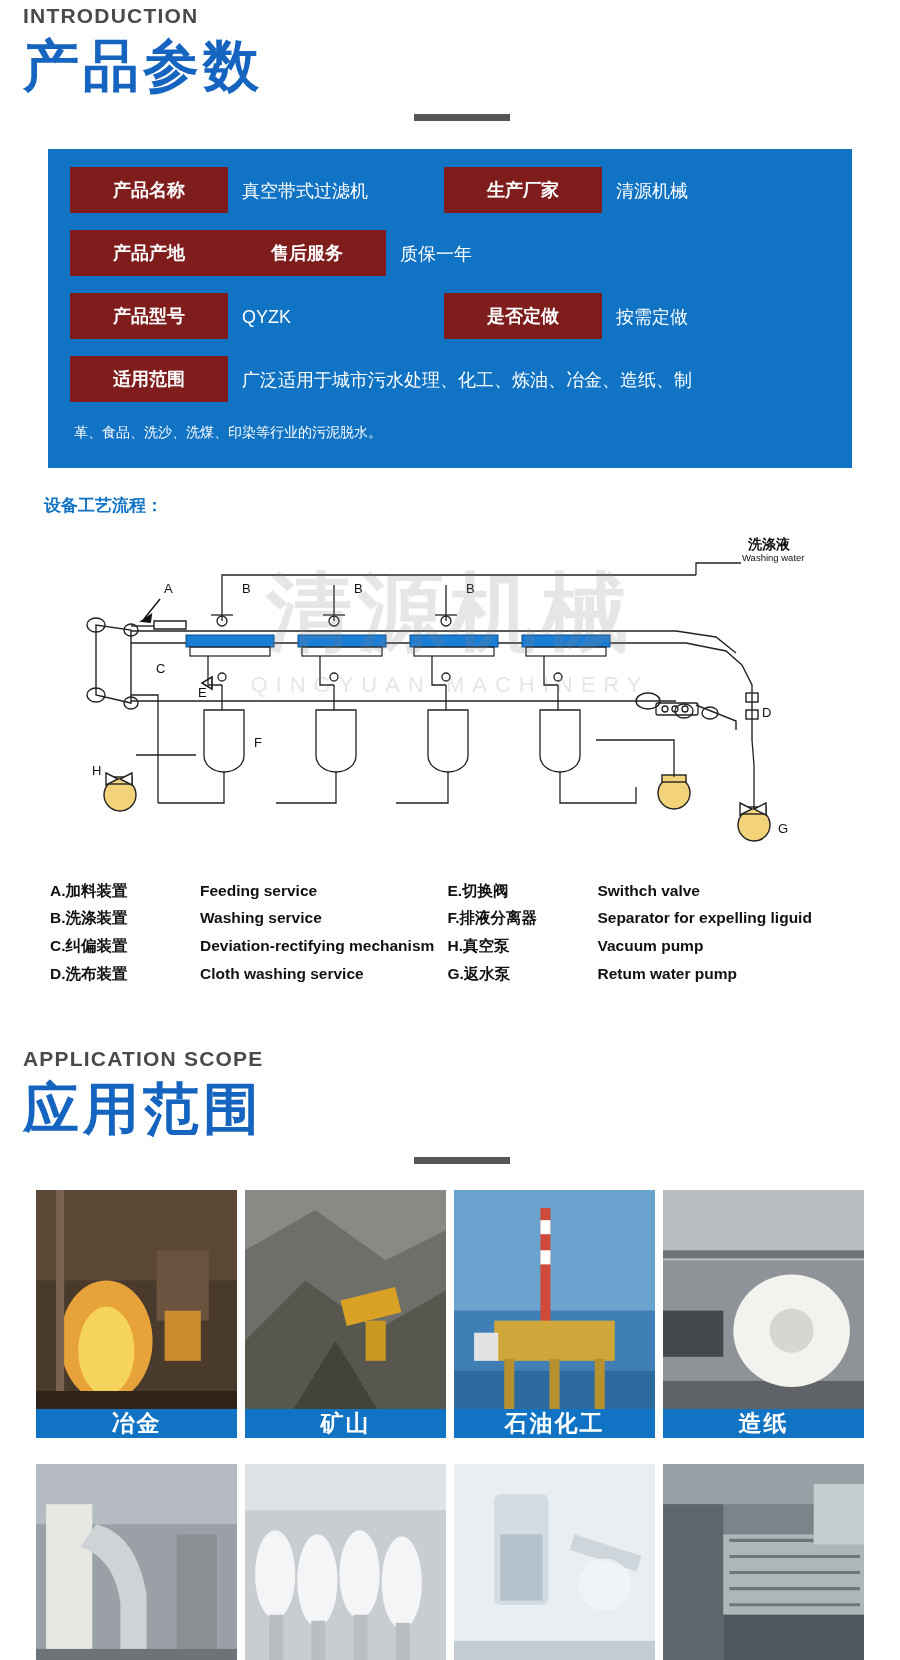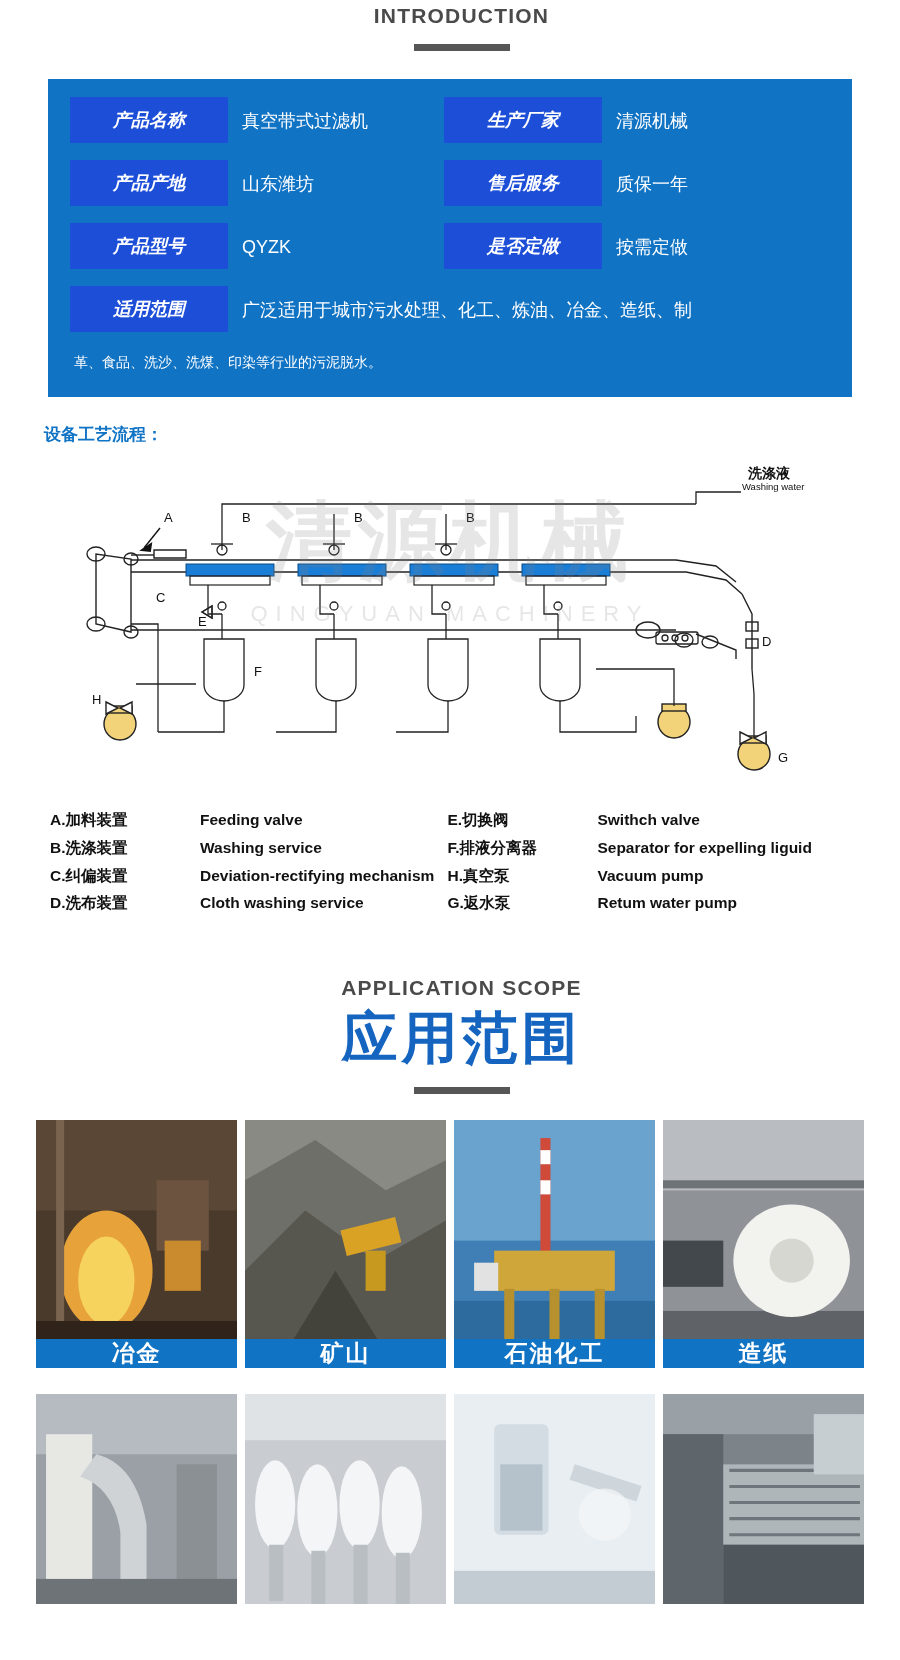--- a/index.html
+++ b/index.html
@@ -11,7 +11,7 @@
   body { width: 900px; }
 
   
-  .section-head { text-align: center; padding-top: 4px; margin-left: 23px; }
+  .section-head { padding-top: 4px; margin-left: 23px; }
   .eyebrow {
     font-size: 21px;
     font-weight: bold;

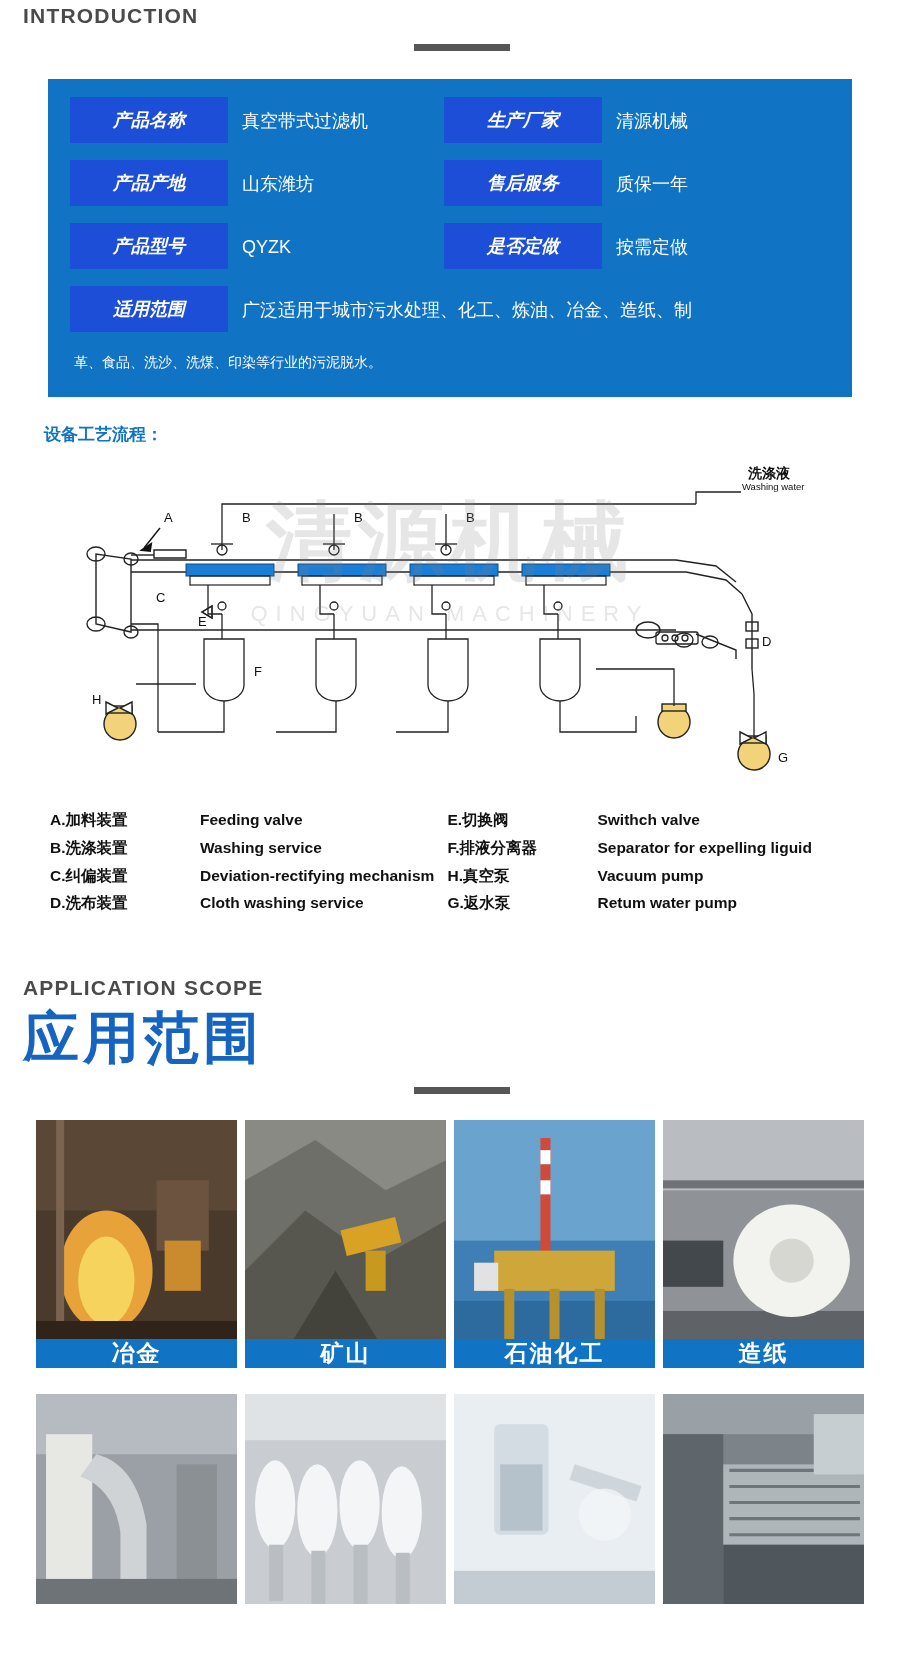--- a/index.html
+++ b/index.html
@@ -159,6 +159,7 @@
 
 <div class="section-head">
   <div class="eyebrow">INTRODUCTION</div>
+  <div class="big-title">产品参数</div>
   <div class="rule"></div>
 </div>
 

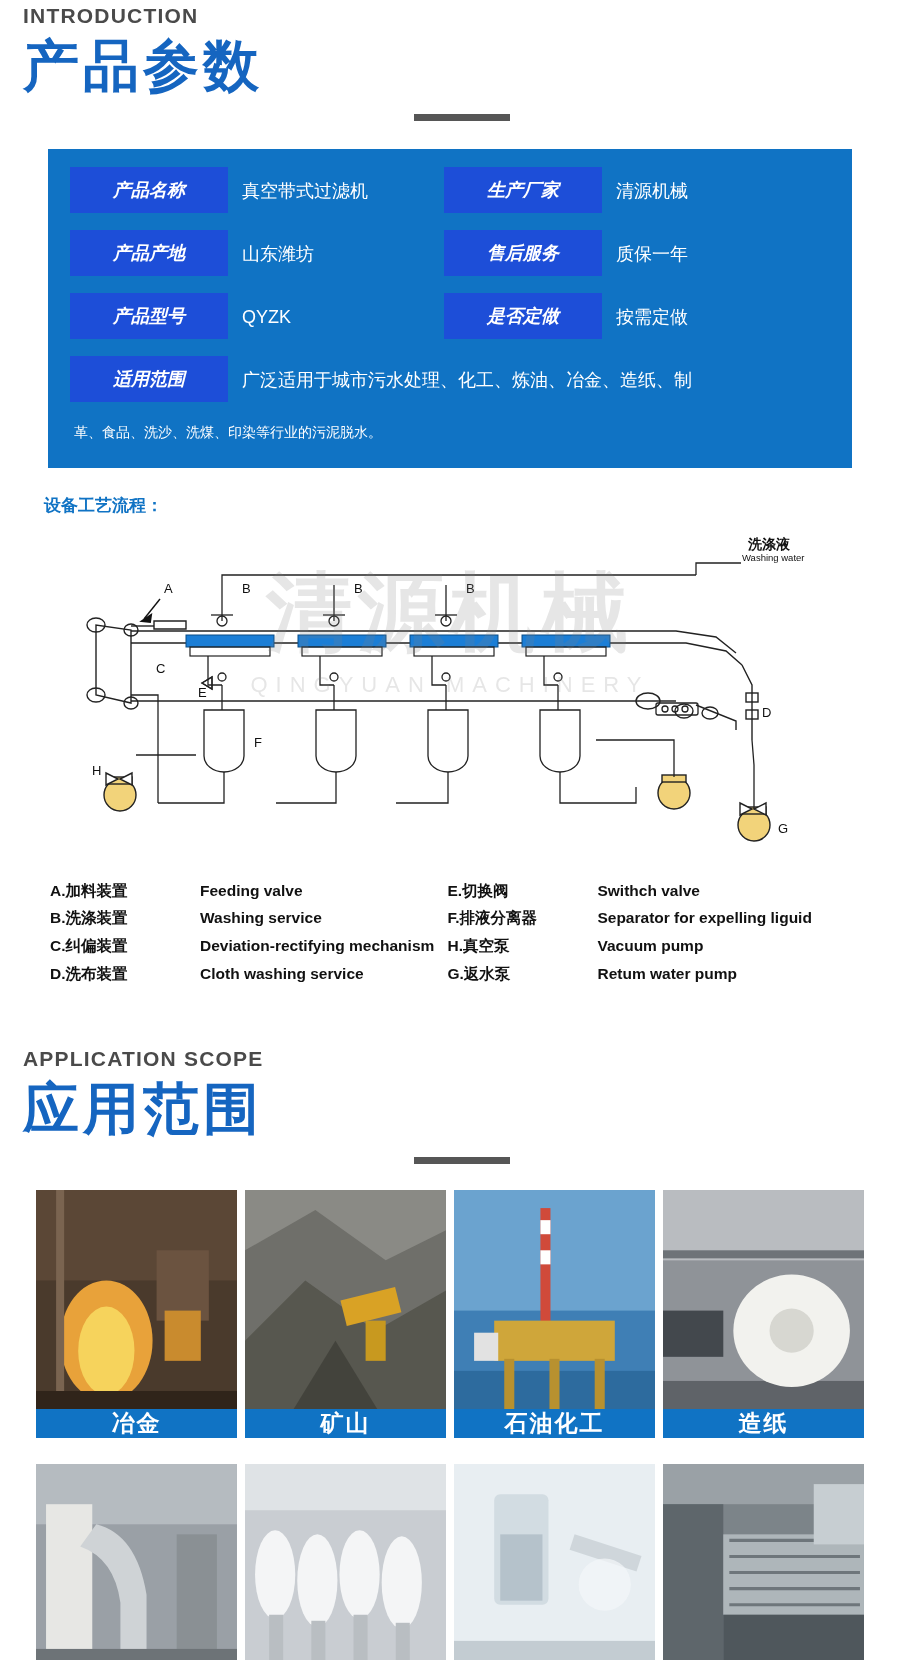--- a/index.html
+++ b/index.html
@@ -46,7 +46,7 @@
   }
   .spec-row:last-child { margin-bottom: 0; }
   .spec-label {
-    background: #1d4ed8;
+    background: #7f1d1d;
     color: #ffffff;
     font-size: 18px;
     font-weight: bold;
@@ -54,7 +54,6 @@
     width: 158px;
     text-align: center;
     flex: none;
-    font-style: italic;
   }
   .spec-value {
     color: #ffffff;

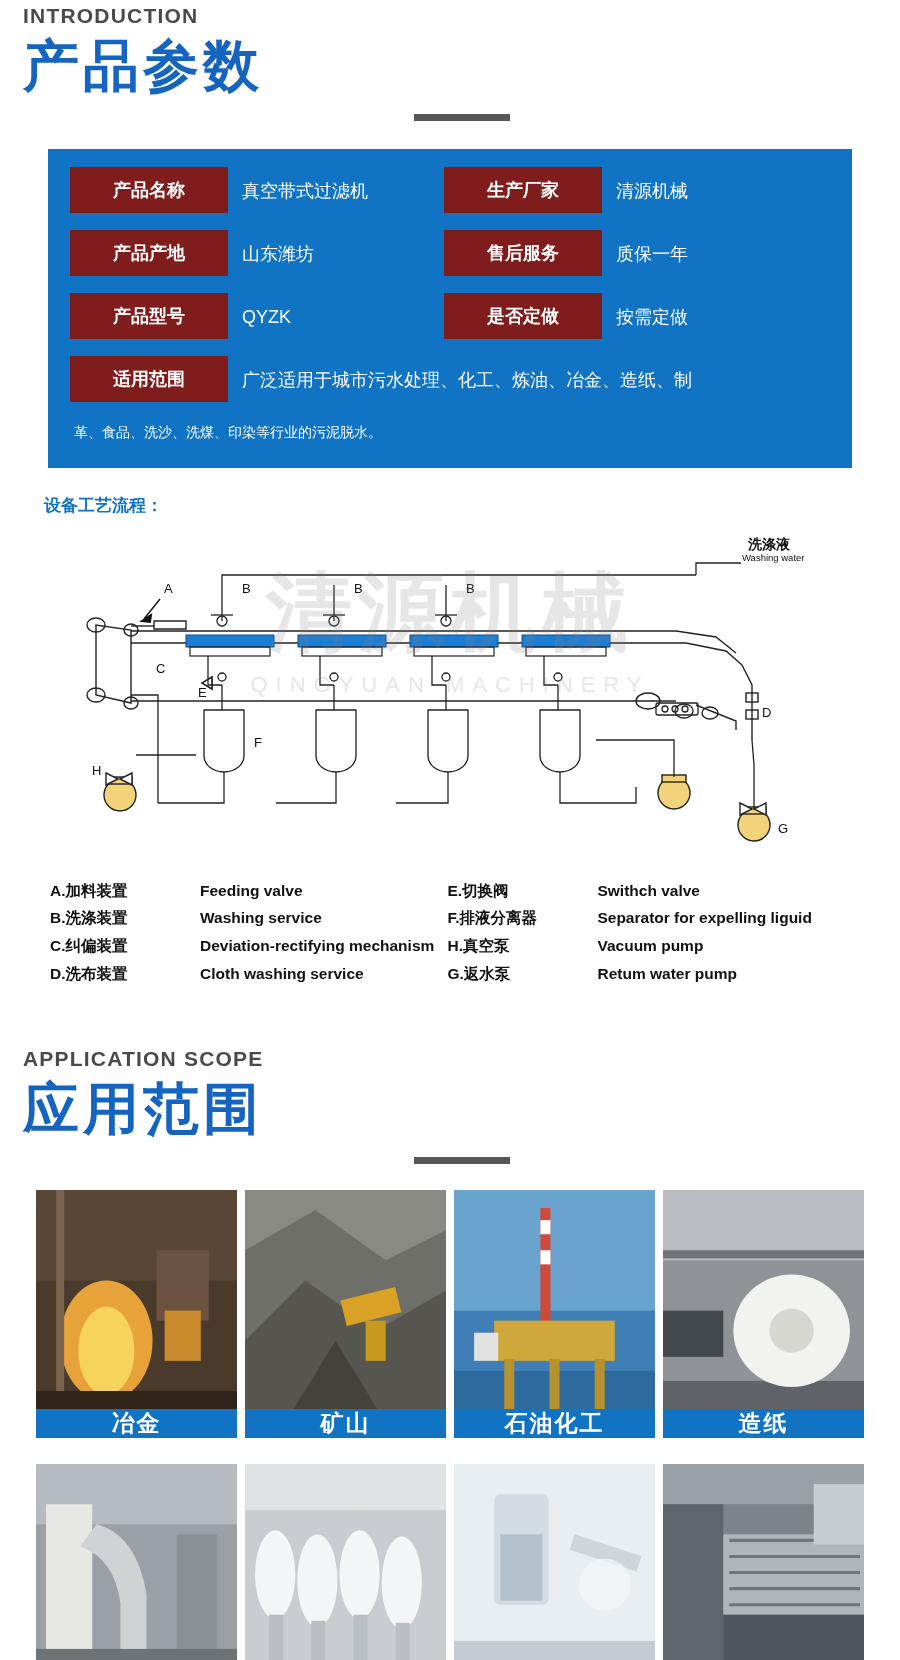--- a/index.html
+++ b/index.html
@@ -173,7 +173,6 @@
 
   <div class="spec-row">
     <div class="spec-label">产品产地</div>
-    <div class="spec-value wide">山东潍坊</div>
     <div class="spec-label">售后服务</div>
     <div class="spec-value">质保一年</div>
   </div>

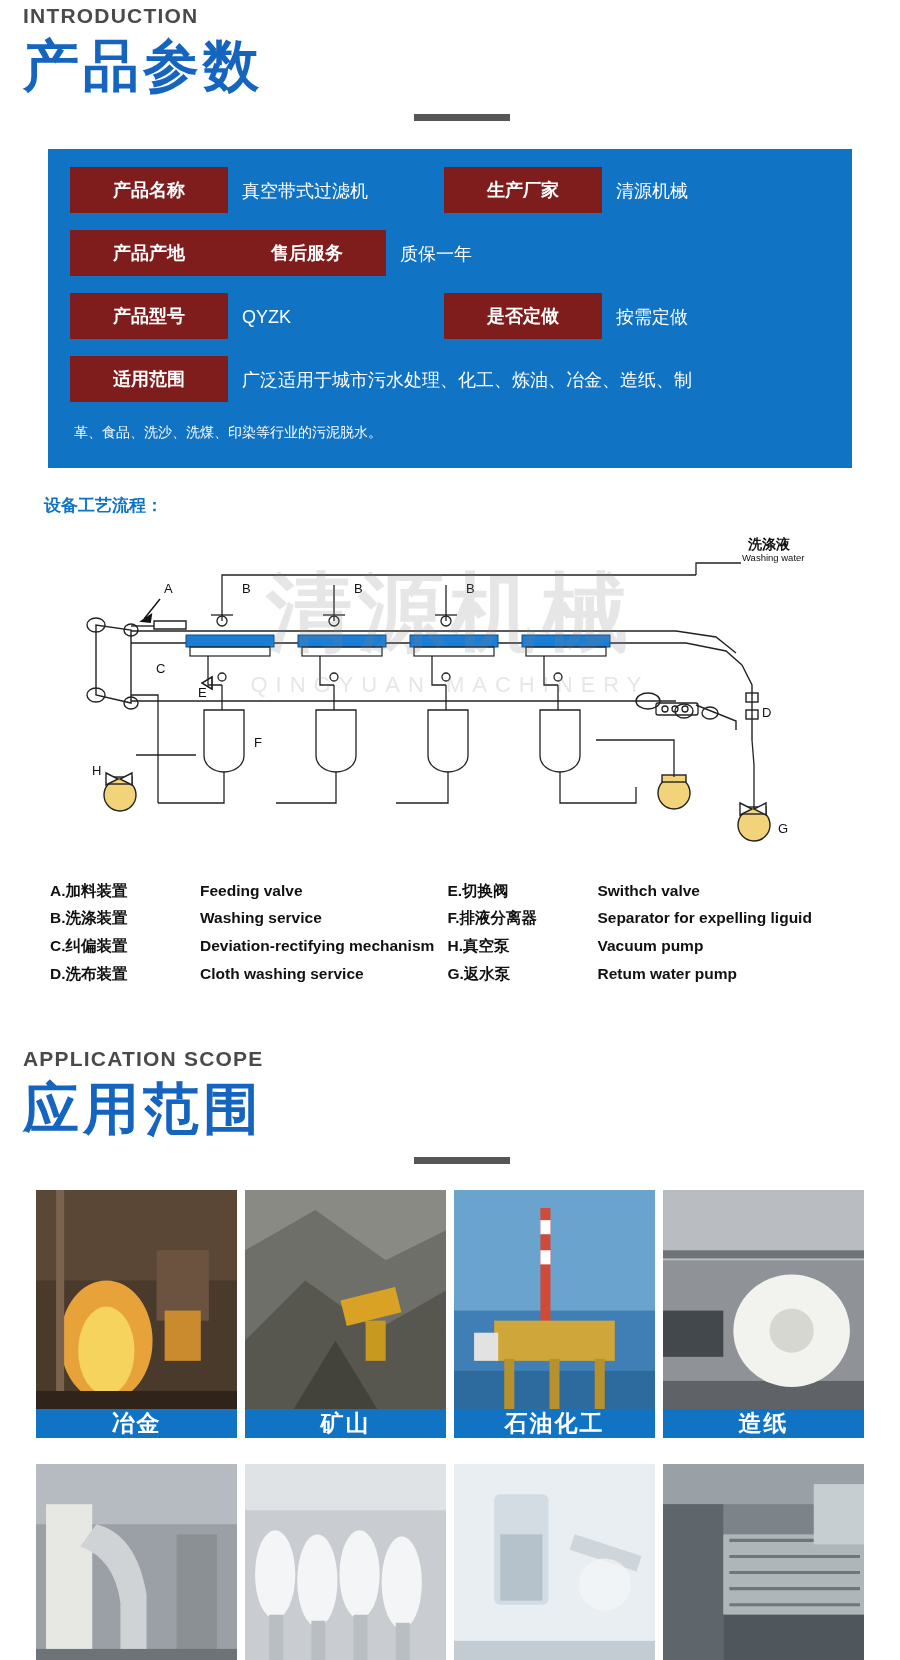--- a/index.html
+++ b/index.html
@@ -344,7 +344,7 @@
     <div class="legend-col">
       <div class="legend-item">
         <span class="legend-cn">A.加料装置</span>
-        <span class="legend-en">Feeding valve</span>
+        <span class="legend-en">Feeding service</span>
       </div>
       <div class="legend-item">
         <span class="legend-cn">B.洗涤装置</span>

